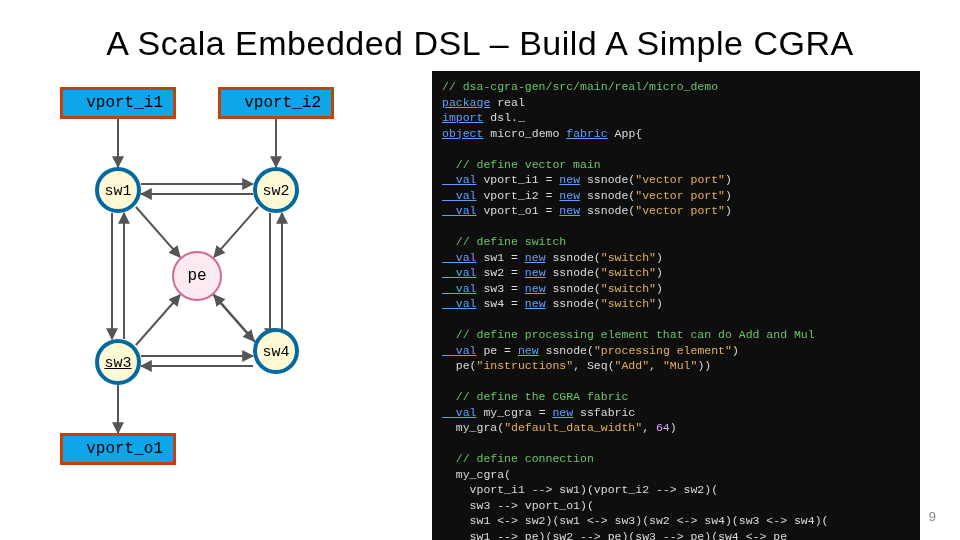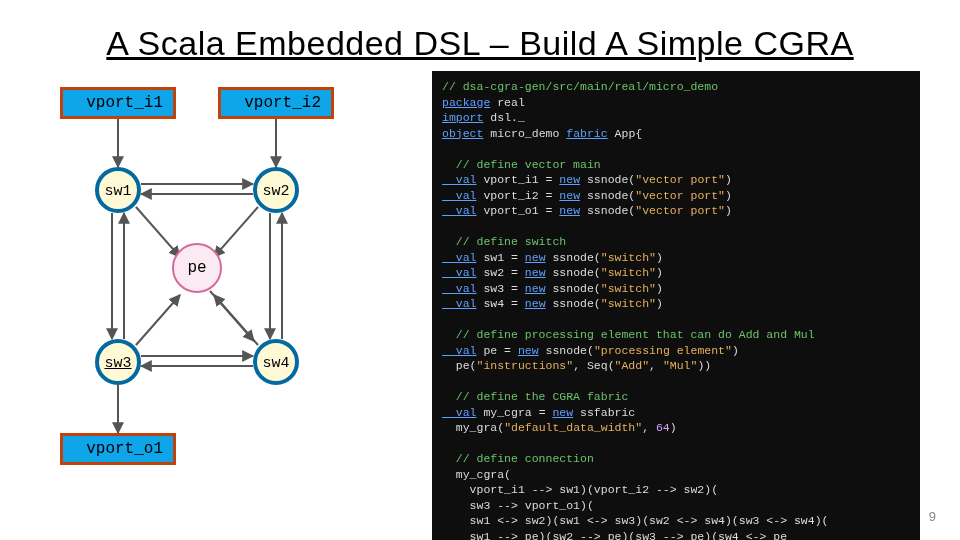--- a/index.html
+++ b/index.html
@@ -16,7 +16,6 @@
     text-align: center;
     padding: 24px 0 8px 0;
     letter-spacing: 0.5px;
-    text-decoration: underline;
   }
   .content {
     display: flex;

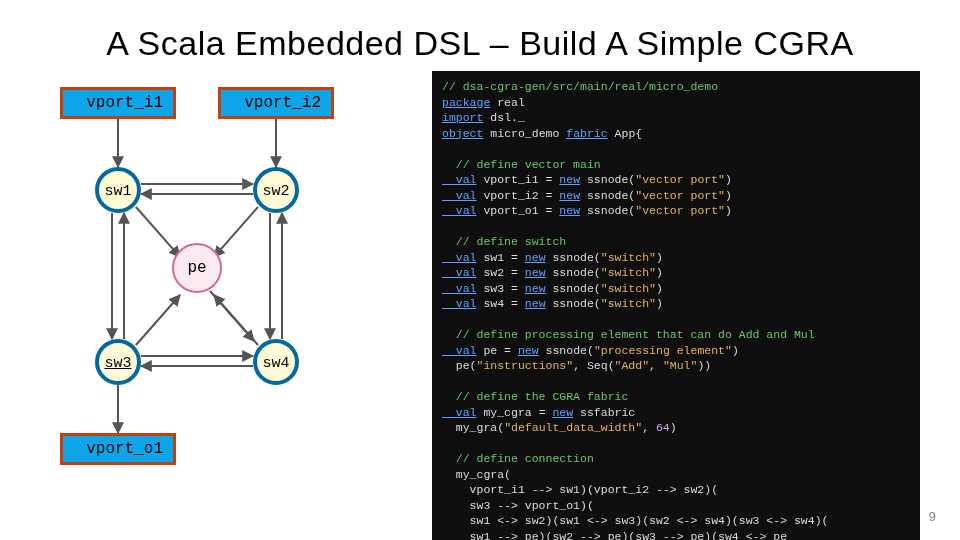--- a/index.html
+++ b/index.html
@@ -134,7 +134,7 @@
     <div class="node-circle" style="left:55px; top:96px;">sw1</div>
     <div class="node-circle" style="left:213px; top:96px;">sw2</div>
 
-    <div class="pe-circle" style="left:132px; top:172px;">pe</div>
+    <div class="pe-circle" style="left:132px; top:180px;">pe</div>
 
     <div class="node-circle" style="left:55px; top:268px;text-decoration:underline;">sw3</div>
     <div class="node-circle" style="left:213px; top:268px;">sw4</div>

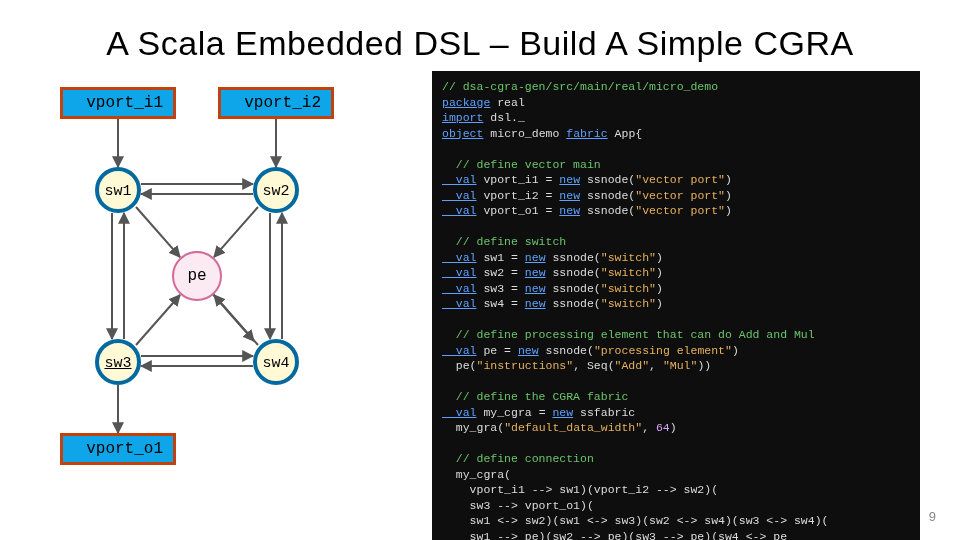--- a/index.html
+++ b/index.html
@@ -137,7 +137,7 @@
     <div class="pe-circle" style="left:132px; top:180px;">pe</div>
 
     <div class="node-circle" style="left:55px; top:268px;text-decoration:underline;">sw3</div>
-    <div class="node-circle" style="left:213px; top:268px;">sw4</div>
+    <div class="node-circle" style="left:213px; top:257px;">sw4</div>
 
     <div class="node-box" style="left:20px; top:362px; width:116px;">vport_o1</div>
   </div>

